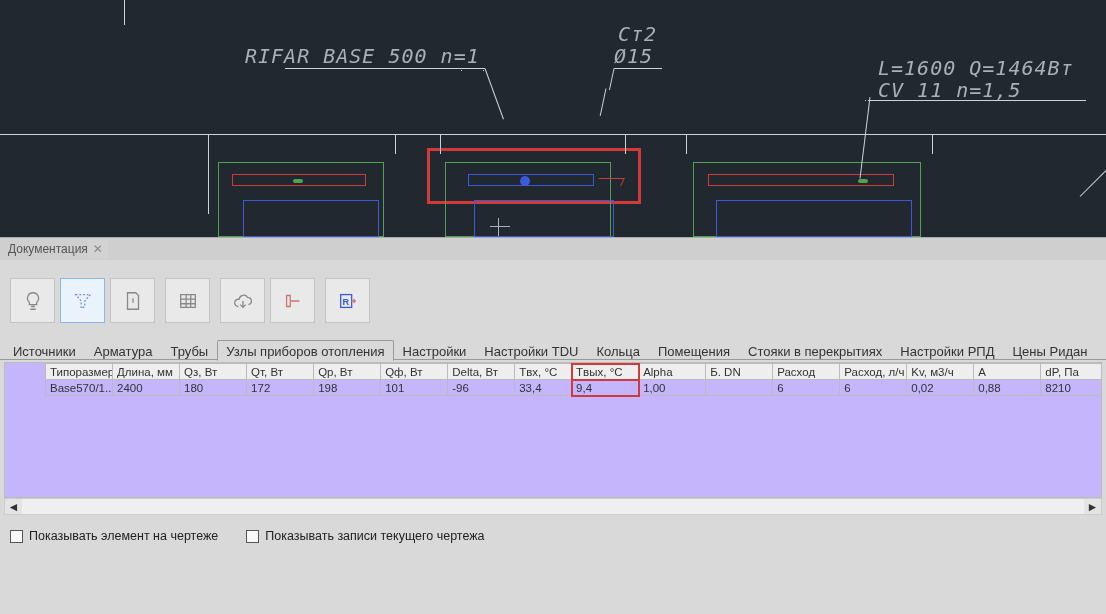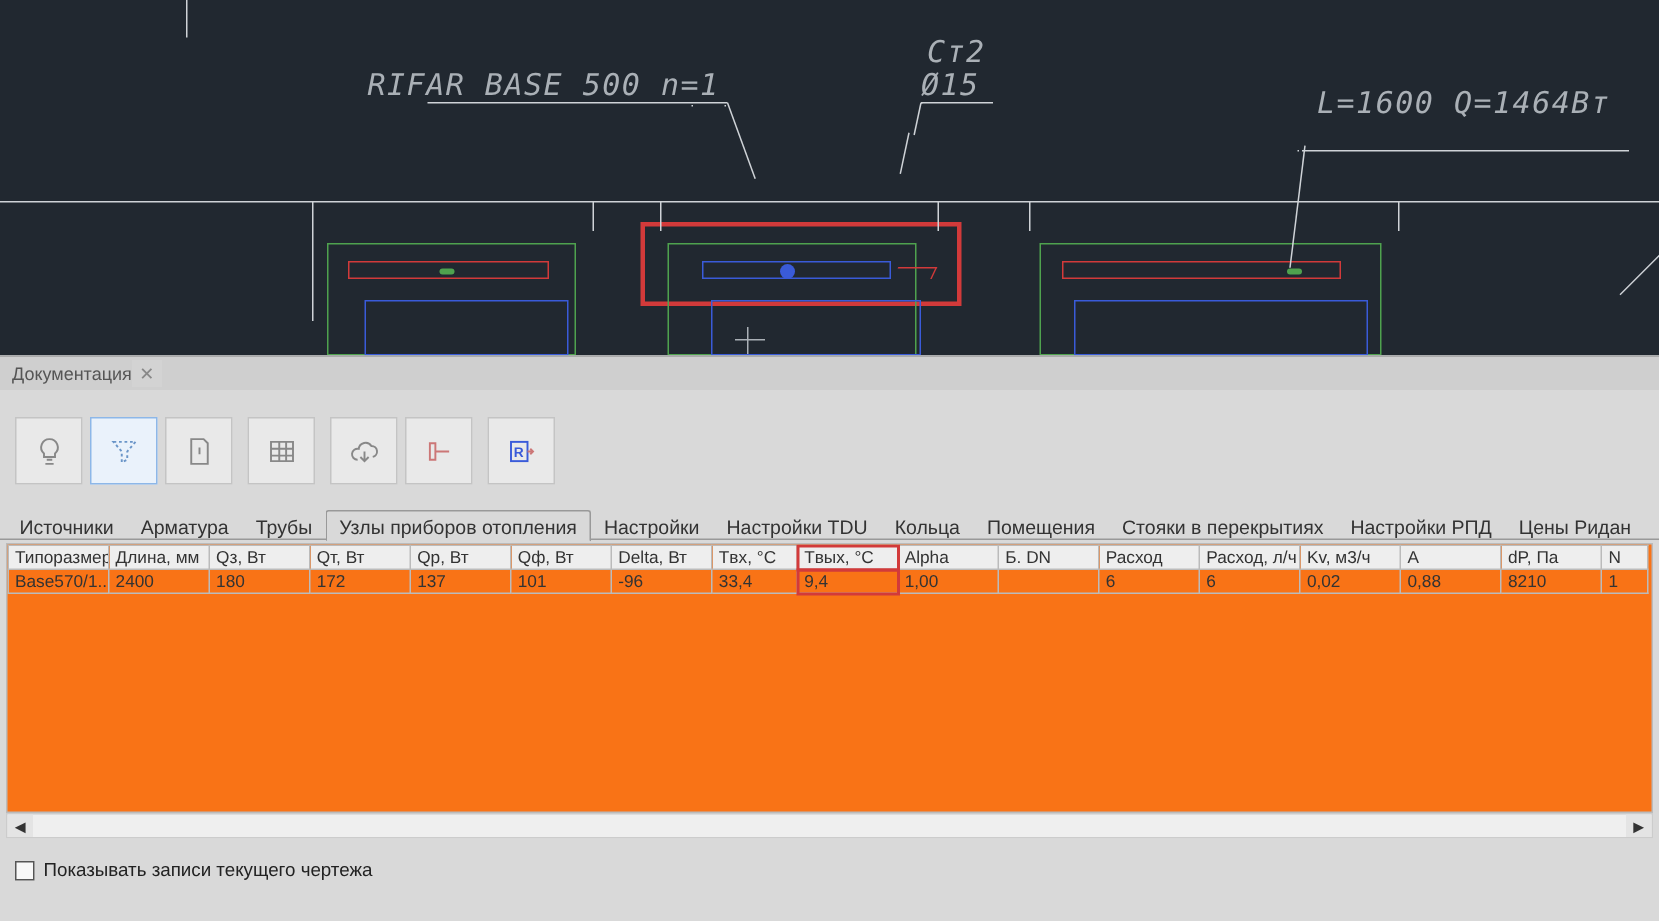--- a/index.html
+++ b/index.html
@@ -237,6 +237,7 @@
   <div class="txt" style="left:614px; top:44px;">Ø15</div>
 
   <div class="txt" style="left:878px; top:56px;">L=1600 Q=1464Вт</div>
+  <div class="txt" style="left:878px; top:78px;">CV 11 n=1,5</div>
 
   <div style="position:absolute; left:490px; top:226px; width:20px; height:11px; border-top:1px solid #aab0b6;"></div>
   <div style="position:absolute; left:498px; top:218px; width:1px; height:18px; background:#aab0b6;"></div>

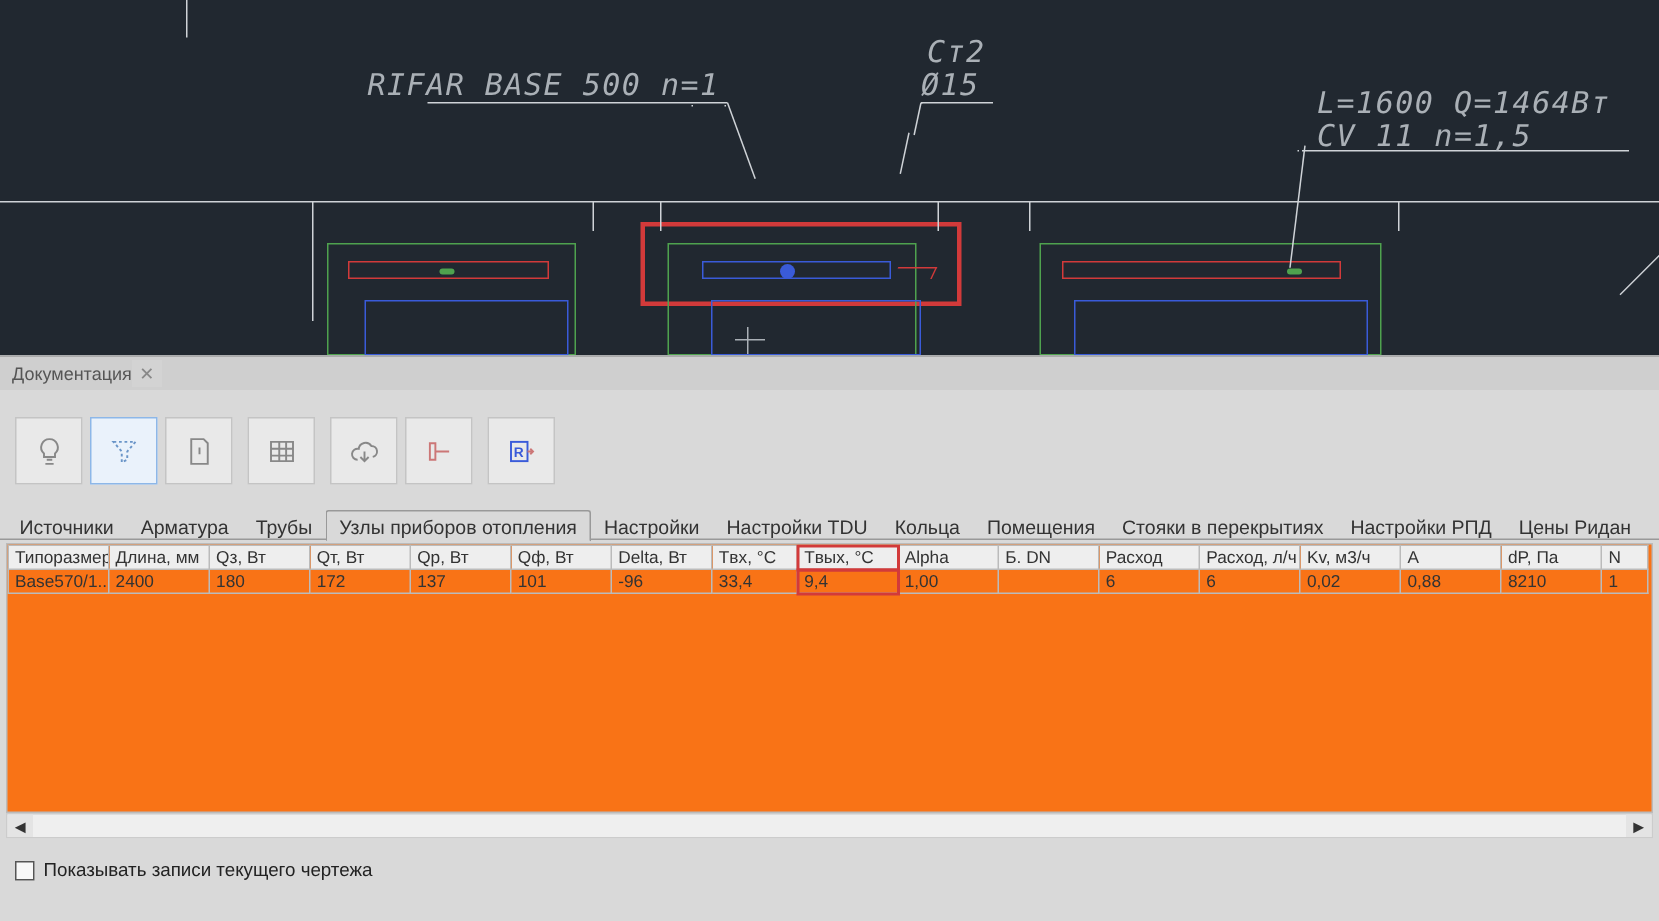--- a/index.html
+++ b/index.html
@@ -116,10 +116,11 @@
   
   .grid-wrap {
     margin: 2px 4px 0 4px;
-    background: #f97316;
-    height: 180px;
+    background: #c4b5fd;
+    height: 136px;
     overflow: auto;
     border: 1px solid #bbb;
+    padding-left: 40px;
   }
   table.grid {
     border-collapse: collapse;

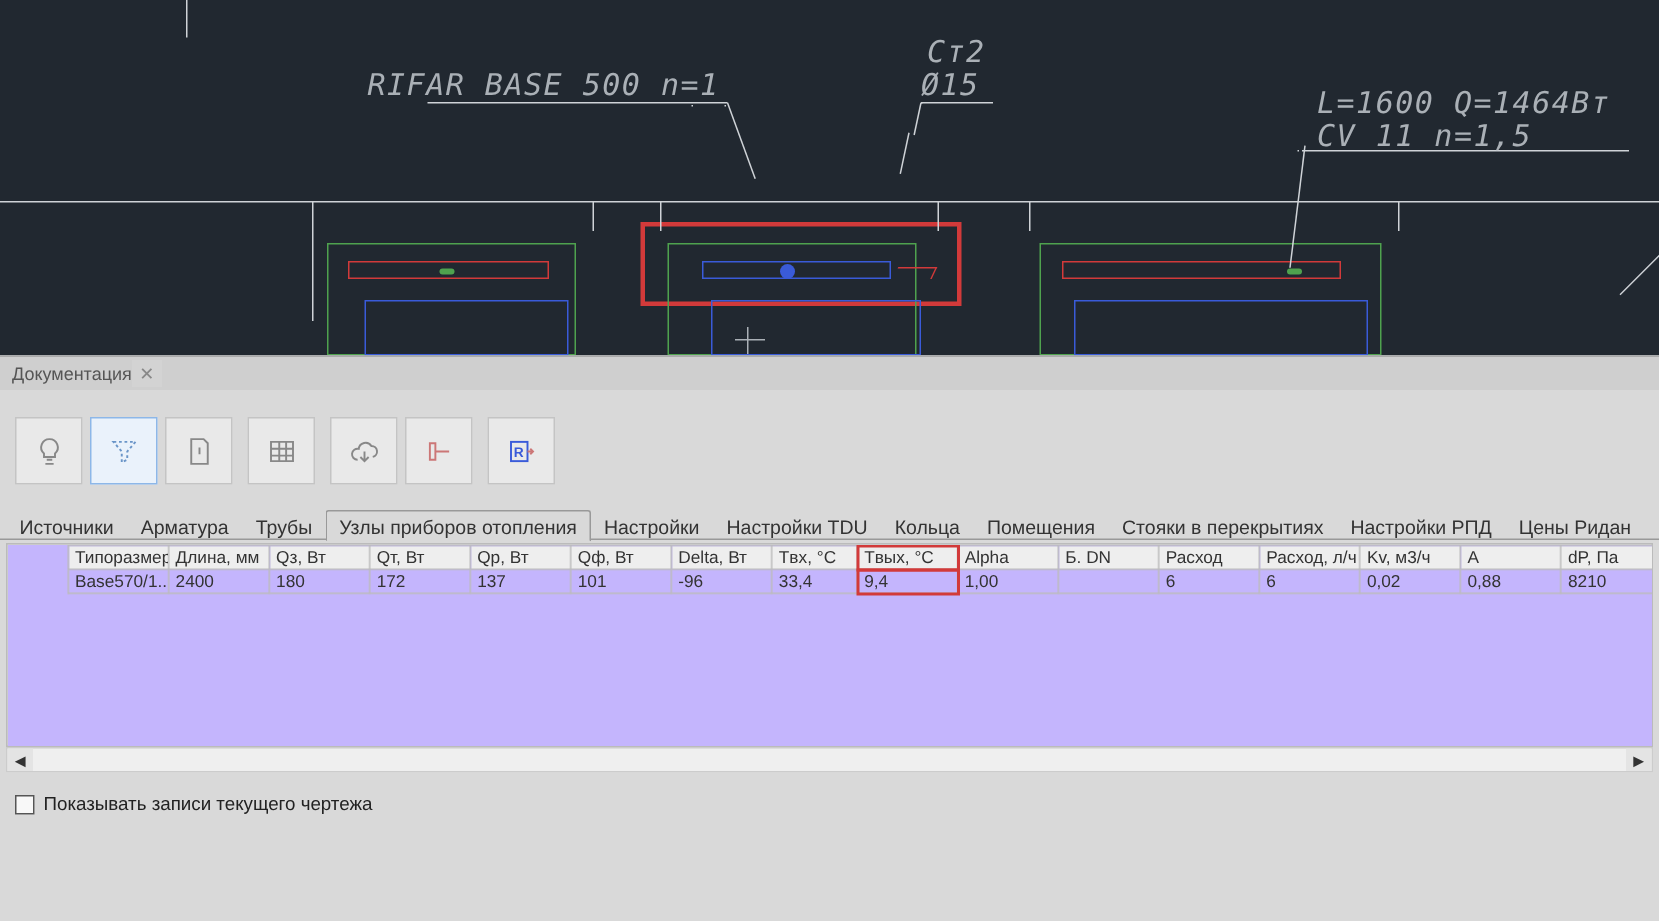--- a/index.html
+++ b/index.html
@@ -342,7 +342,7 @@
             <td>2400</td>
             <td>180</td>
             <td>172</td>
-            <td>137</td>
+            <td>198</td>
             <td>101</td>
             <td>-96</td>
             <td>33,4</td>

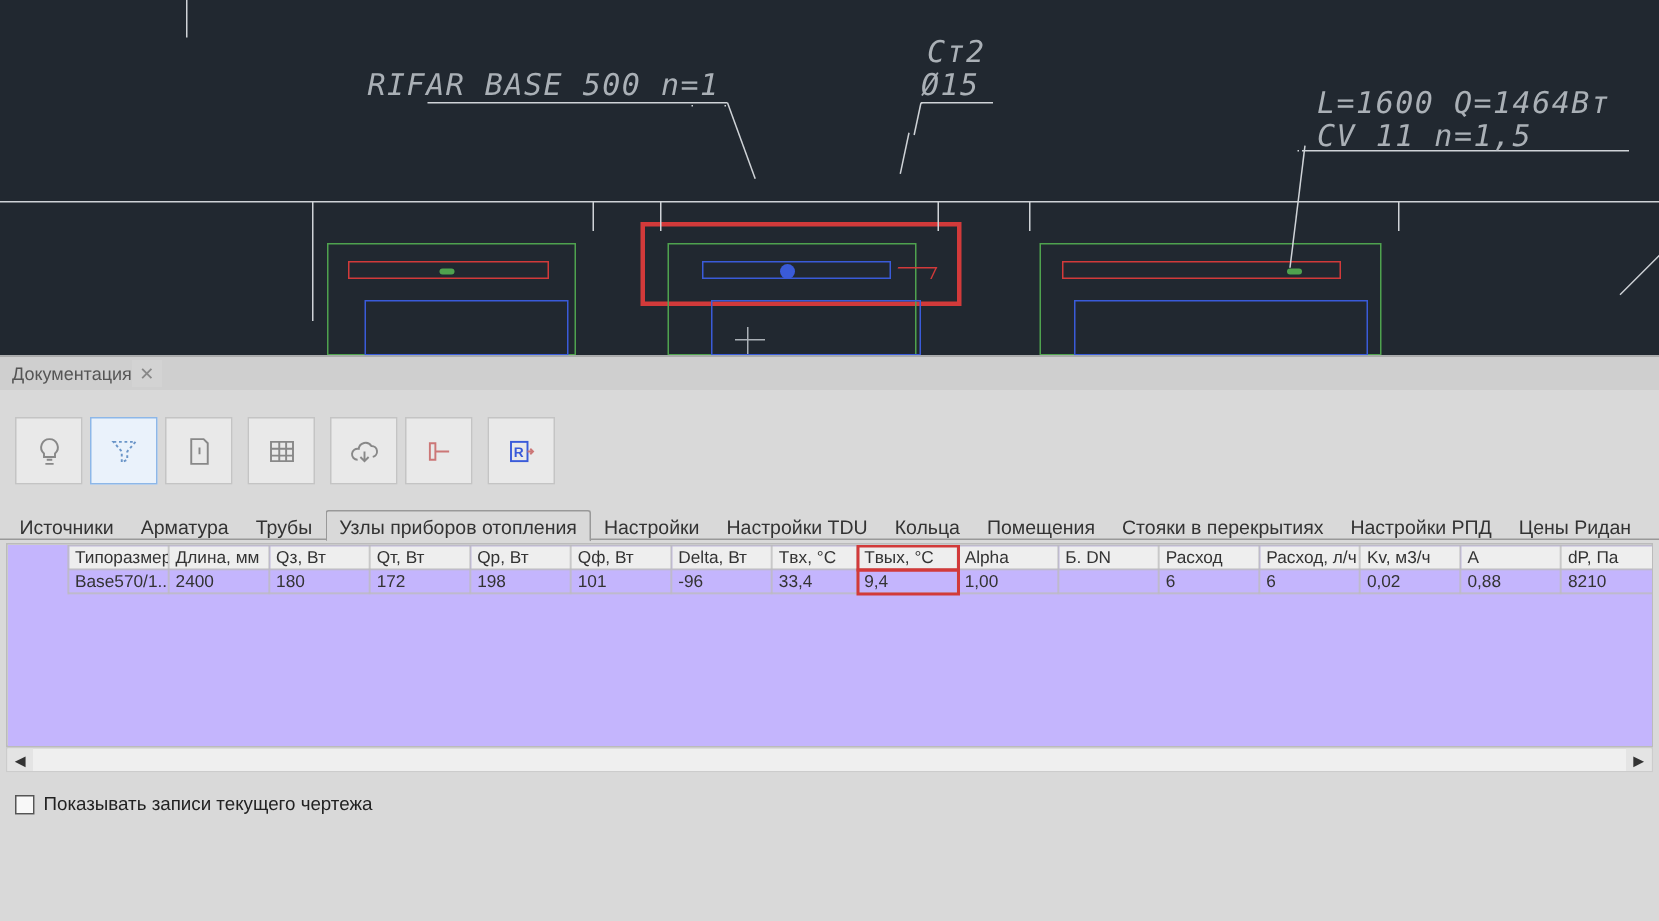--- a/index.html
+++ b/index.html
@@ -368,6 +368,10 @@
   <div class="footer-checks">
     <label class="chk">
       <span class="chk-box"></span>
+      <span>Показывать элемент на чертеже</span>
+    </label>
+    <label class="chk">
+      <span class="chk-box"></span>
       <span>Показывать записи текущего чертежа</span>
     </label>
   </div>

